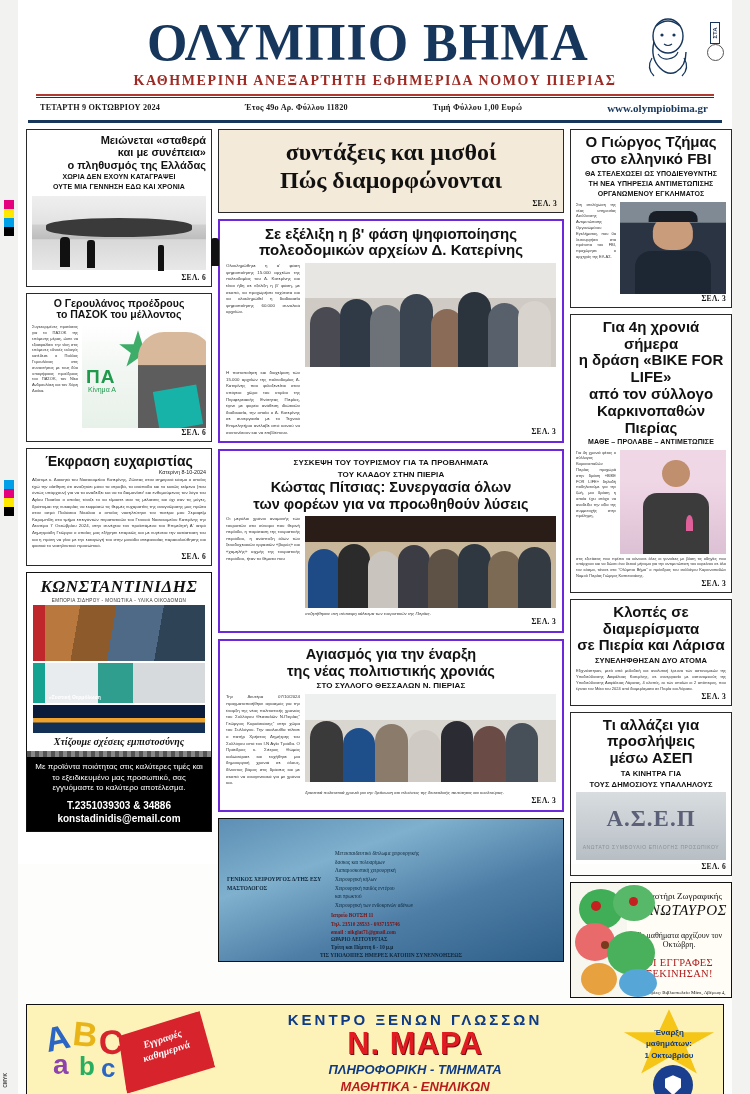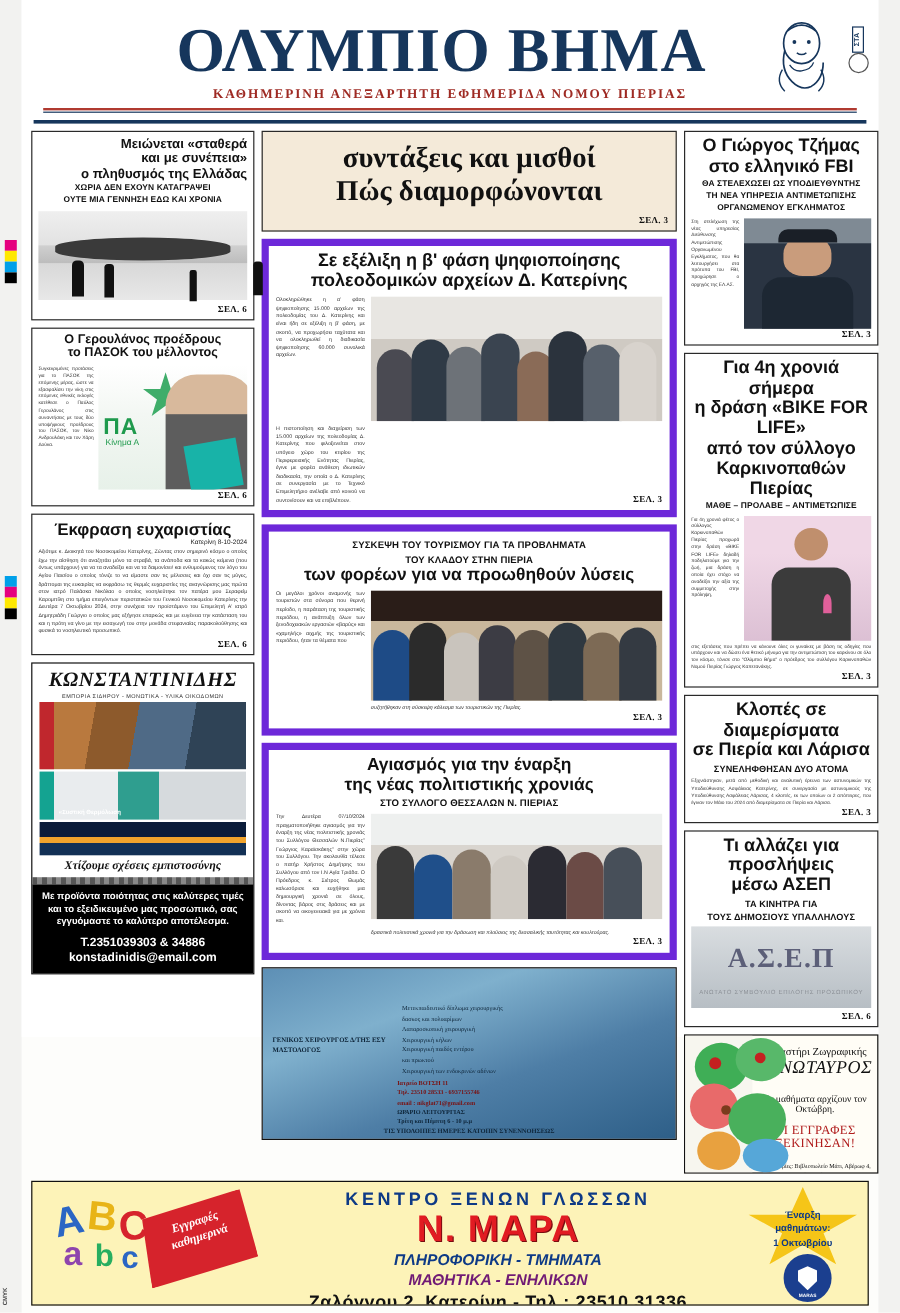--- a/index.html
+++ b/index.html
@@ -46,7 +46,7 @@
   .masthead-sub {
     font-family: "Liberation Serif", serif;
     font-weight: bold;
-    font-size: 11px;
+    font-size: 14px;
     letter-spacing: 1.6px;
     color: #9e2a23;
     margin-top: 4px;

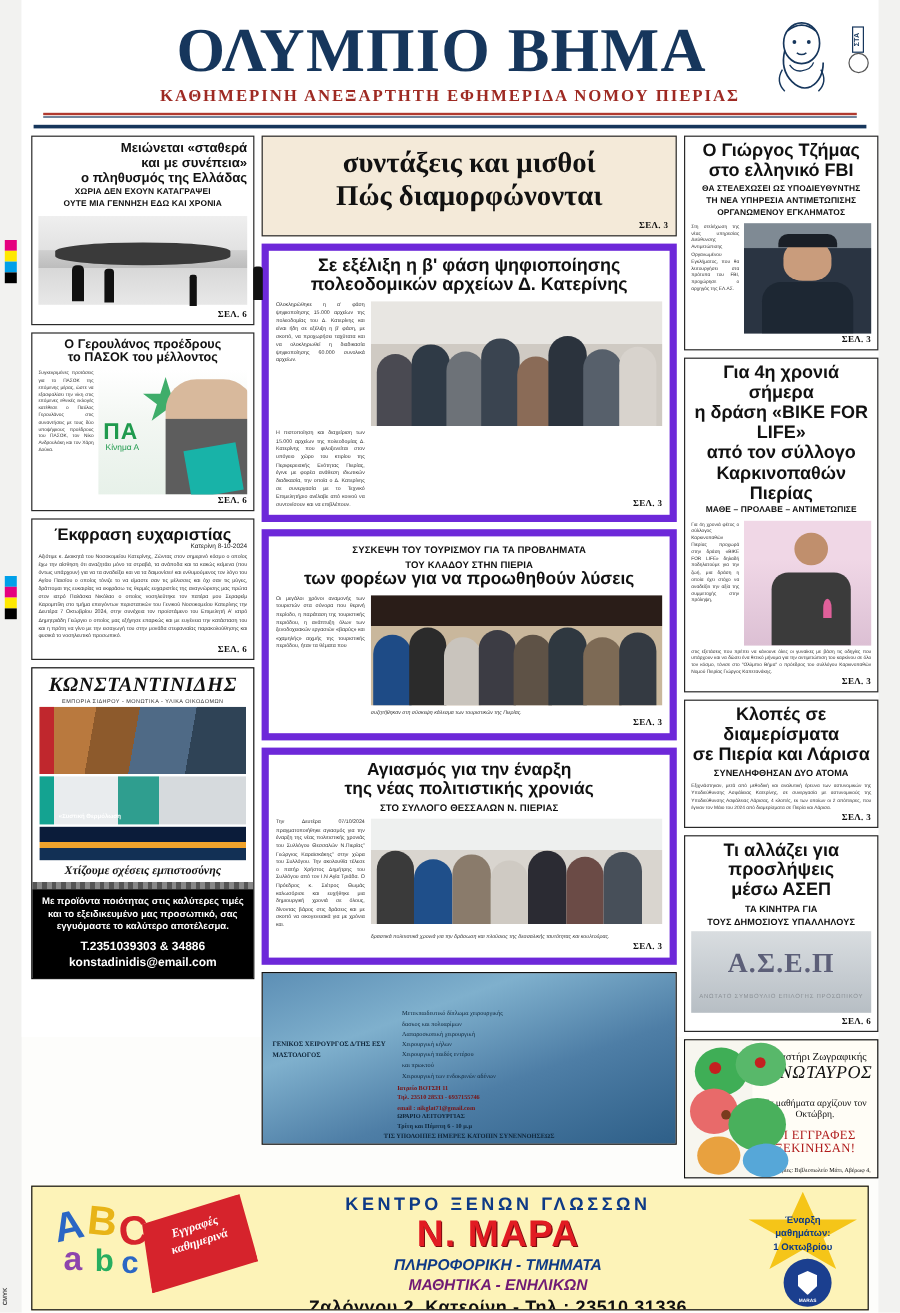--- a/index.html
+++ b/index.html
@@ -484,6 +484,12 @@
       <div class="masthead-rule"></div>
       <div class="masthead-rule2"></div>
 
+      <div class="masthead-info">
+        <span>ΤΕΤΑΡΤΗ 9 ΟΚΤΩΒΡΙΟΥ 2024</span>
+        <span>Έτος 49ο Αρ. Φύλλου 11820</span>
+        <span>Τιμή Φύλλου 1,00 Ευρώ</span>
+        <span class="site">www.olympiobima.gr</span>
+      </div>
       <div class="top-rule"></div>
     </div>
 

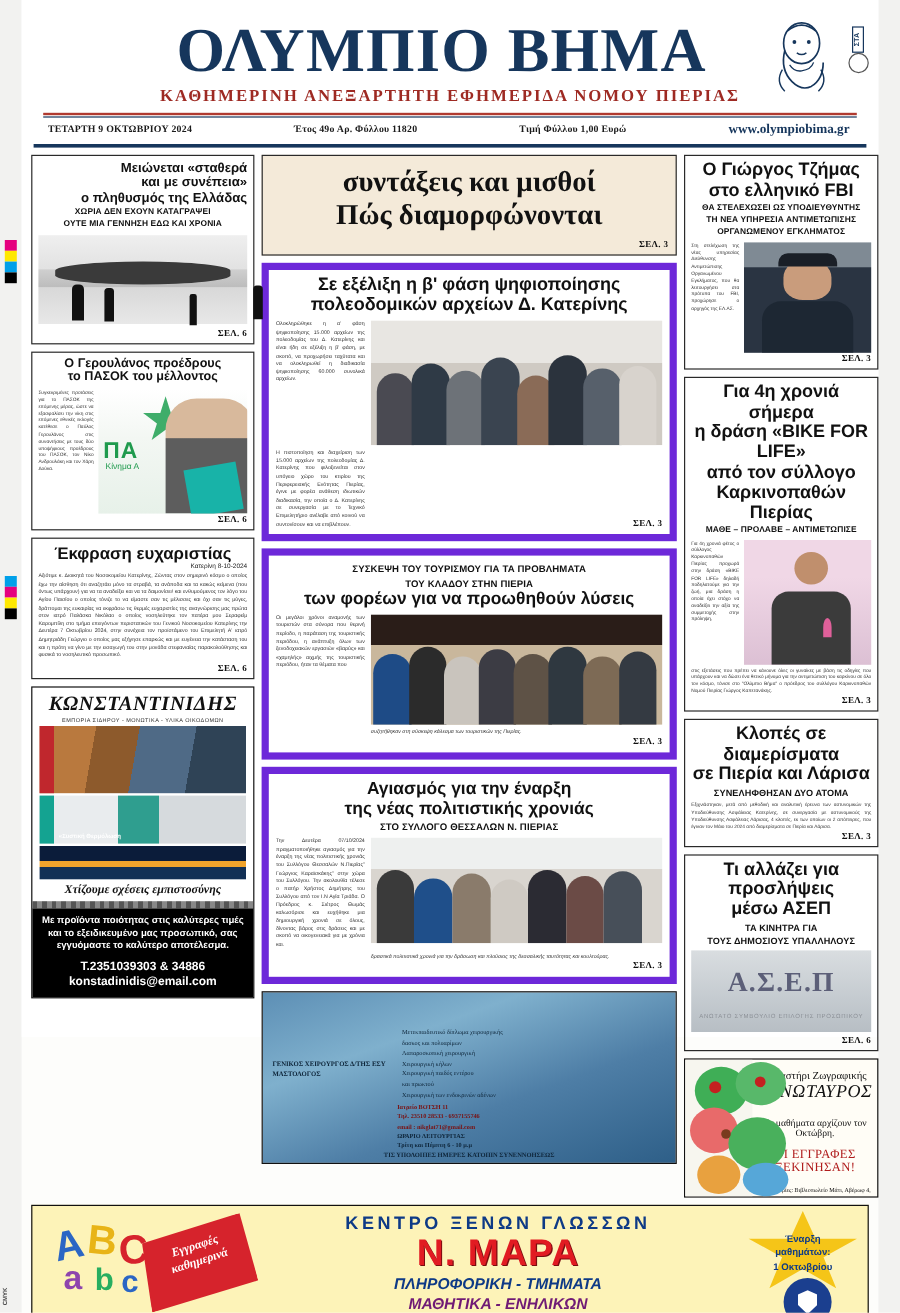--- a/index.html
+++ b/index.html
@@ -242,7 +242,7 @@
     font-size: 24px; color: #111; line-height: 1.18;
   }
   .lead-box .sel { margin-top: 4px; }
-  .c-art { border: 6px solid #6d28d9; padding: 5px 6px; }
+  .c-art { border: 2px solid #6d28d9; padding: 5px 6px; }
   .c-art .hl { font-size: 15px; }
   .c-art .hl2 { font-size: 14.5px; }
   .art-flow { display: flex; gap: 5px; margin-top: 4px; }

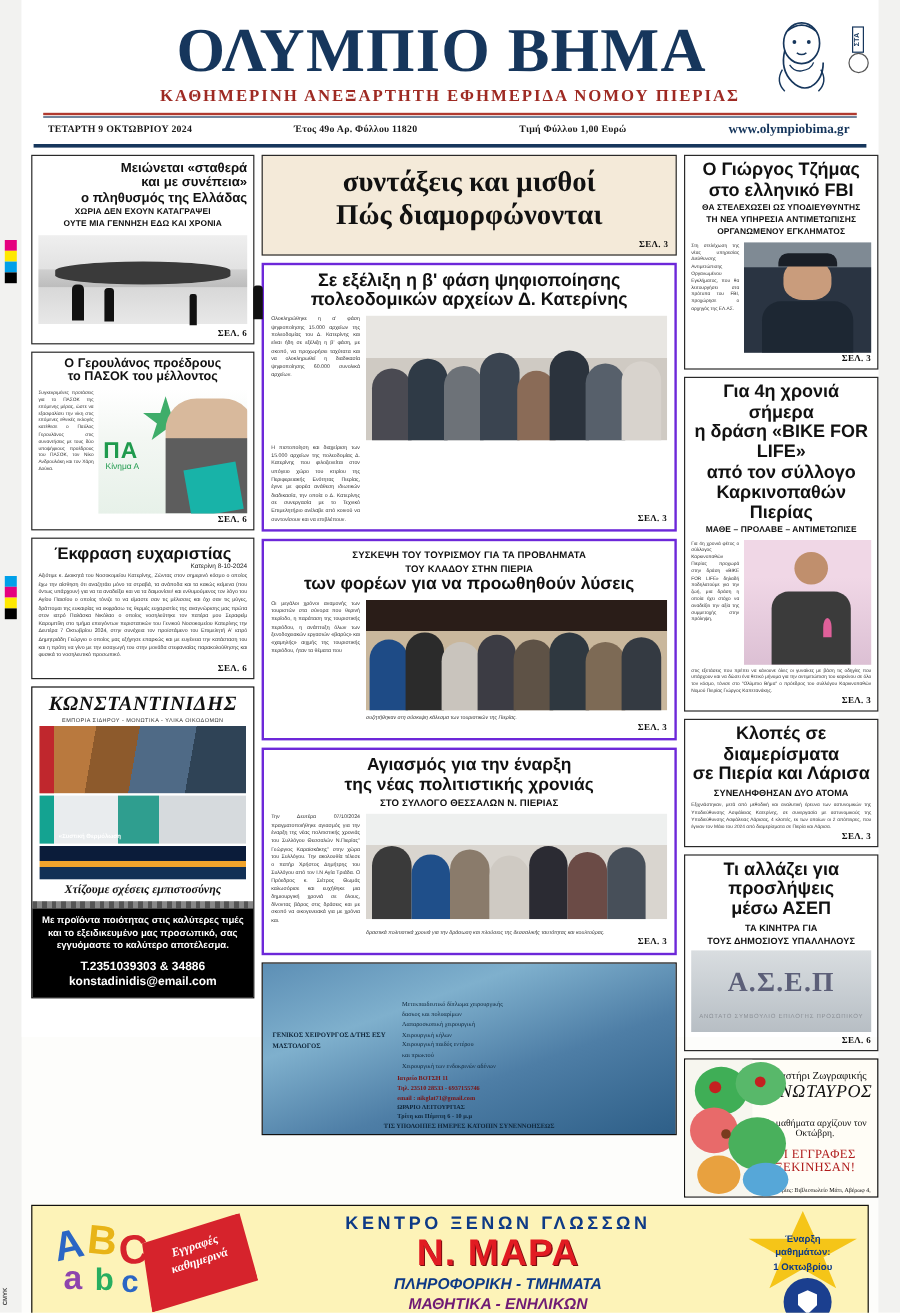--- a/index.html
+++ b/index.html
@@ -588,6 +588,7 @@
         <div class="c-art">
           <div class="kicker" style="font-size:8px">ΣΥΣΚΕΨΗ ΤΟΥ ΤΟΥΡΙΣΜΟΥ ΓΙΑ ΤΑ ΠΡΟΒΛΗΜΑΤΑ</div>
           <div class="kicker" style="font-size:8px">ΤΟΥ ΚΛΑΔΟΥ ΣΤΗΝ ΠΙΕΡΙΑ</div>
+          <div class="hl-lead hl2">Κώστας Πίτσιας: Συνεργασία όλων</div>
           <div class="hl-lead hl2">των φορέων για να προωθηθούν λύσεις</div>
           <div class="art-flow">
             <div class="art-col body-txt">Οι μεγάλοι χρόνοι αναμονής των τουριστών στα σύνορα που θερινή περίοδο, η παράταση της τουριστικής περιόδου, η ανάπτυξη όλων των ξενοδοχειακών εργασιών «βαρύς» και «χαμηλής» αιχμής της τουριστικής περιόδου, ήταν τα θέματα που</div>

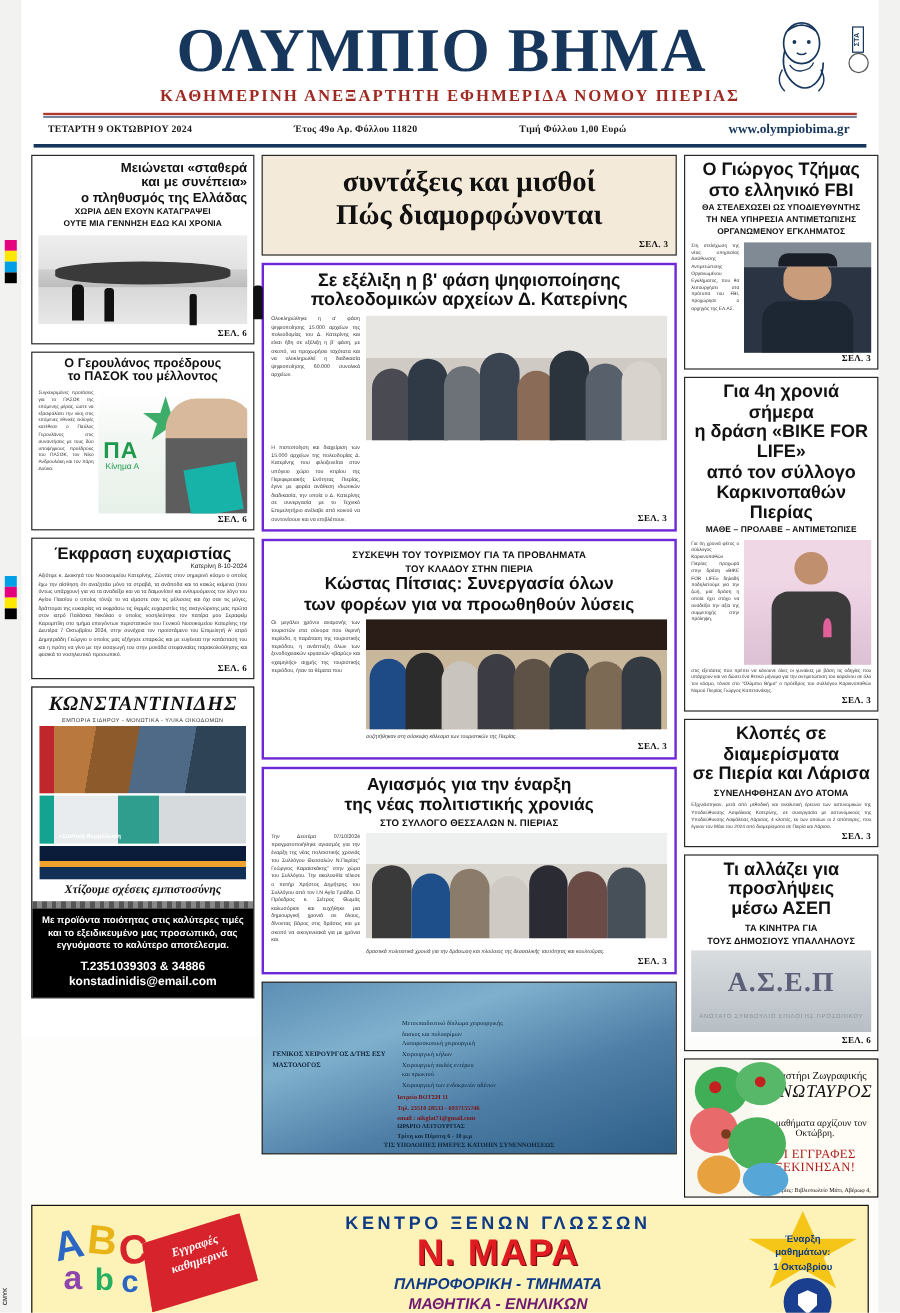--- a/index.html
+++ b/index.html
@@ -221,7 +221,7 @@
     padding: 5px 4px 7px 4px;
   }
   .ad-kon-body .t1 {
-    font-family: "Liberation Sans", sans-serif; font-weight: bold;
+    font-family: "Liberation Sans", sans-serif; font-weight: normal;
     font-size: 8px; line-height: 1.35;
   }
   .ad-kon-body .t2 {

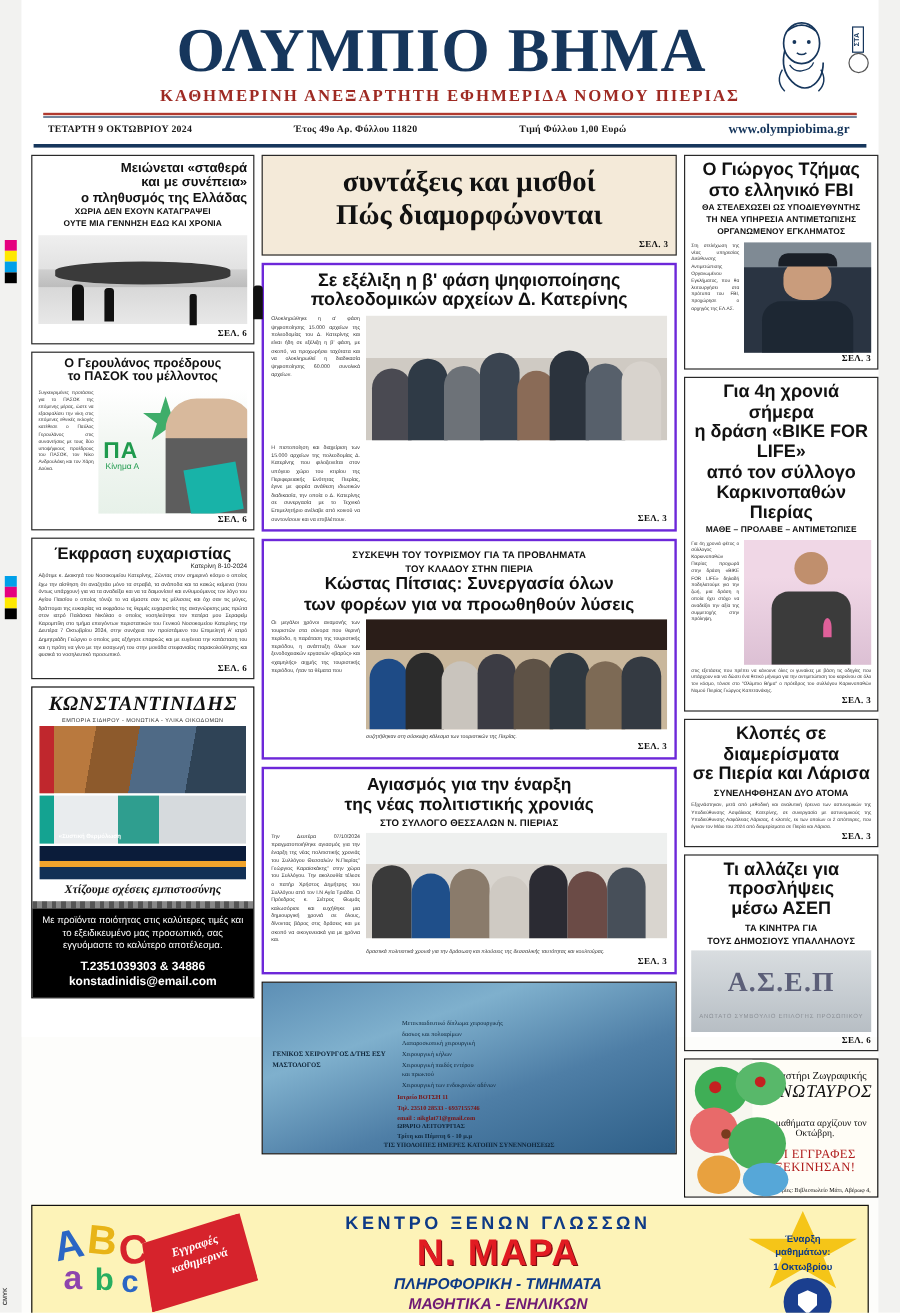--- a/index.html
+++ b/index.html
@@ -400,7 +400,7 @@
   }
   .banner .m4 {
     font-family:"Liberation Sans", sans-serif; font-weight:bold; font-style:italic;
-    font-size:13px; color:#701a75; margin-top:2px;
+    font-size:13px; color:#b91c1c; margin-top:2px;
   }
   .banner .m5 {
     font-family:"Liberation Sans", sans-serif; font-weight:bold;

